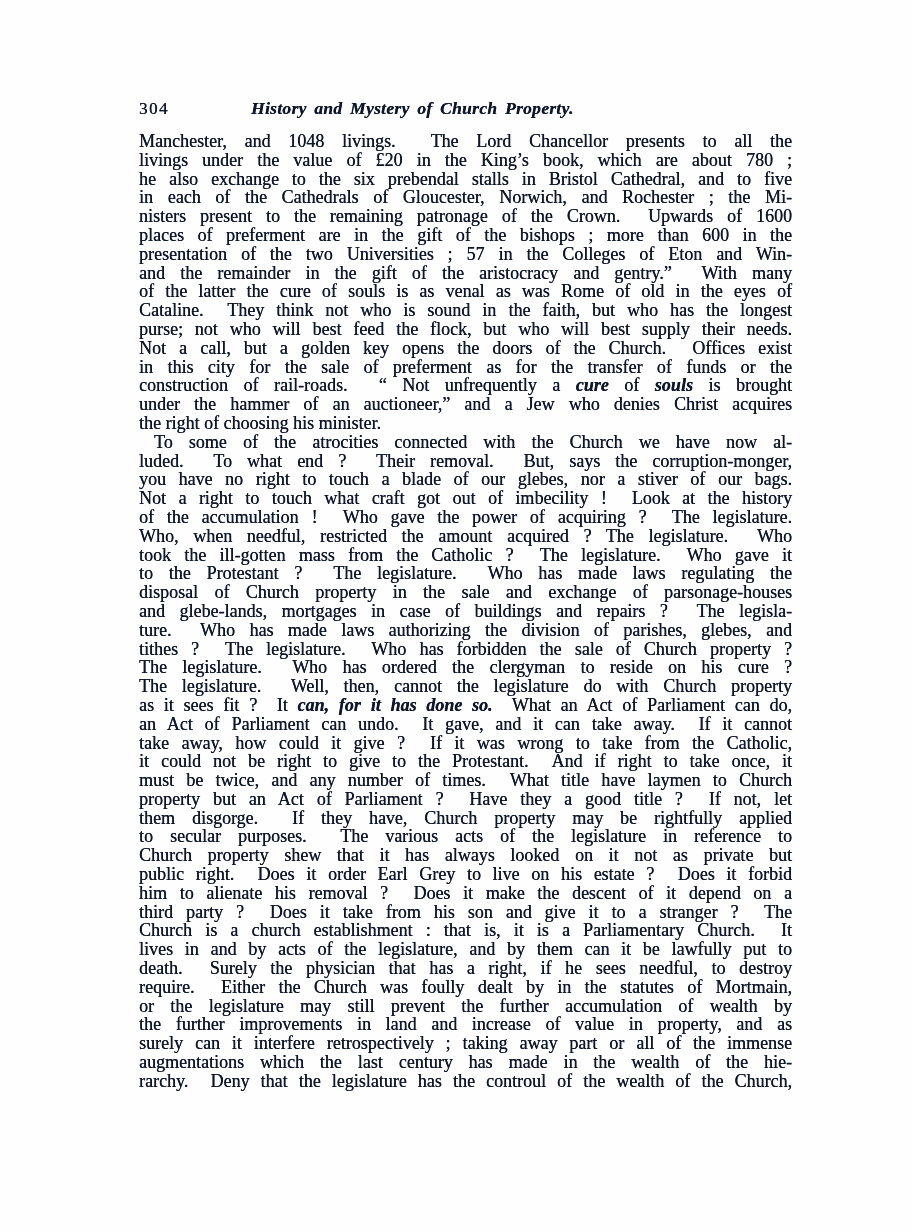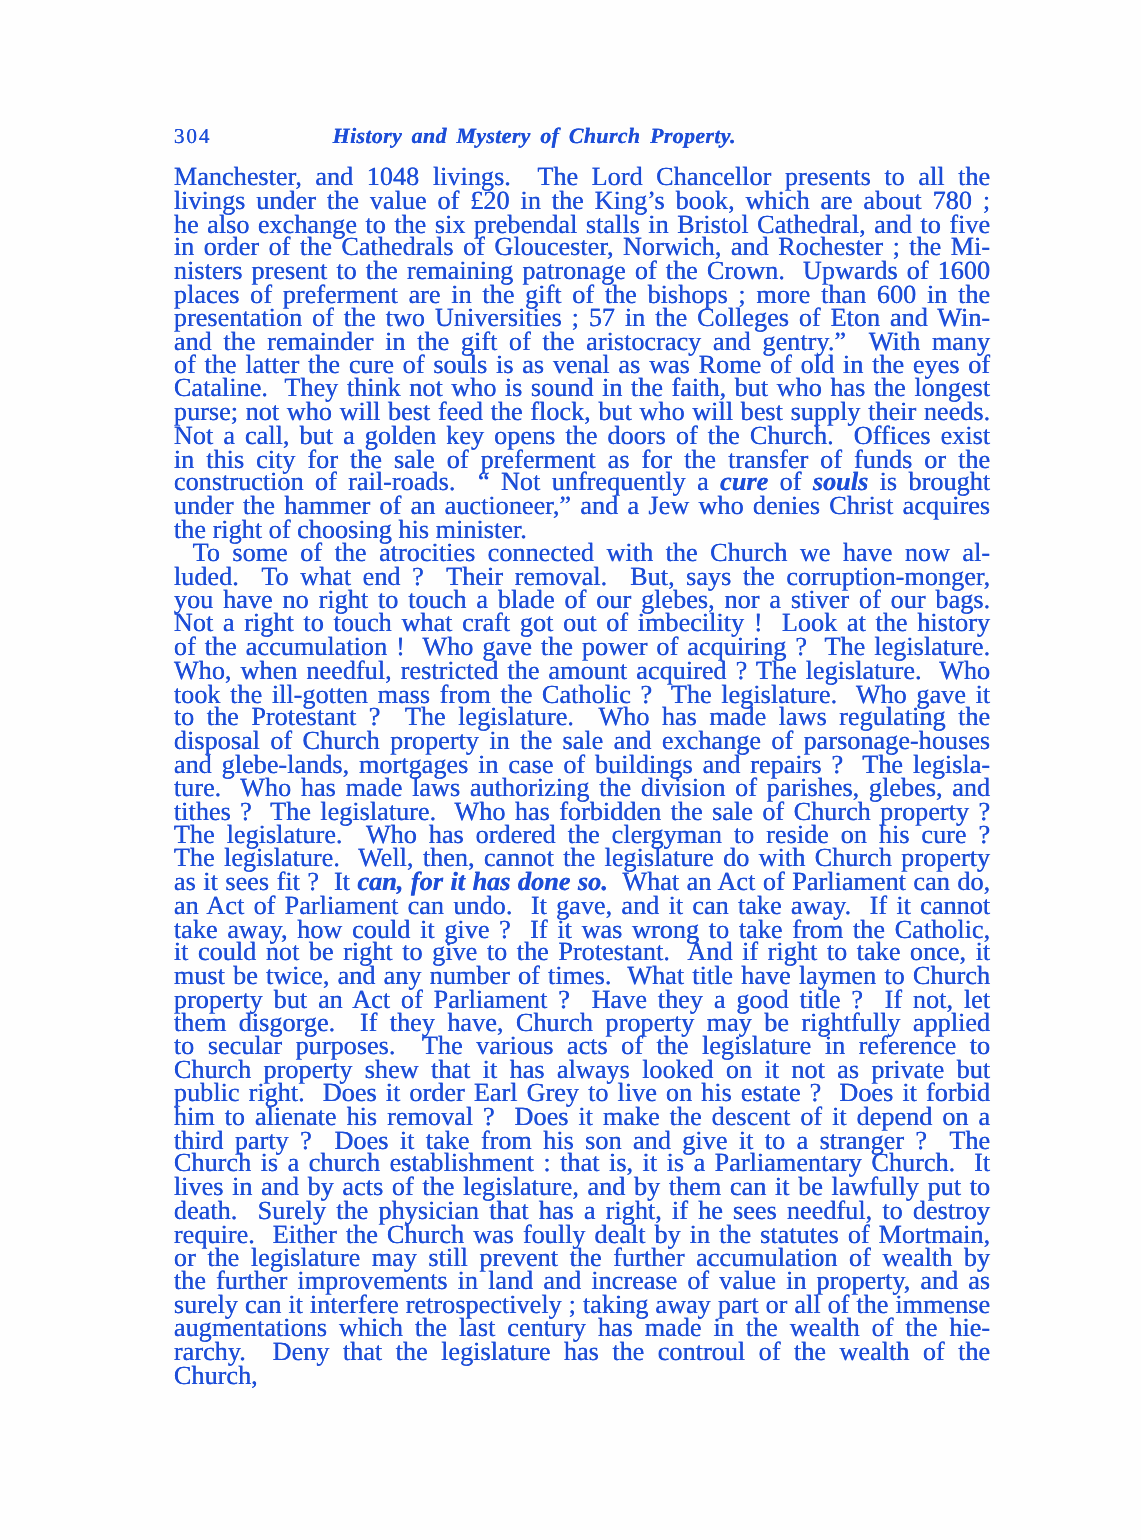--- a/index.html
+++ b/index.html
@@ -12,7 +12,7 @@
     width: 913px;
     height: 1232px;
     background: #fefefe;
-    color: #1d4ed8;
+    color: #0f172a;
     font-family: "Liberation Serif", "DejaVu Serif", serif;
     overflow: hidden;
     text-shadow: 0.25px 0 0 currentColor; 

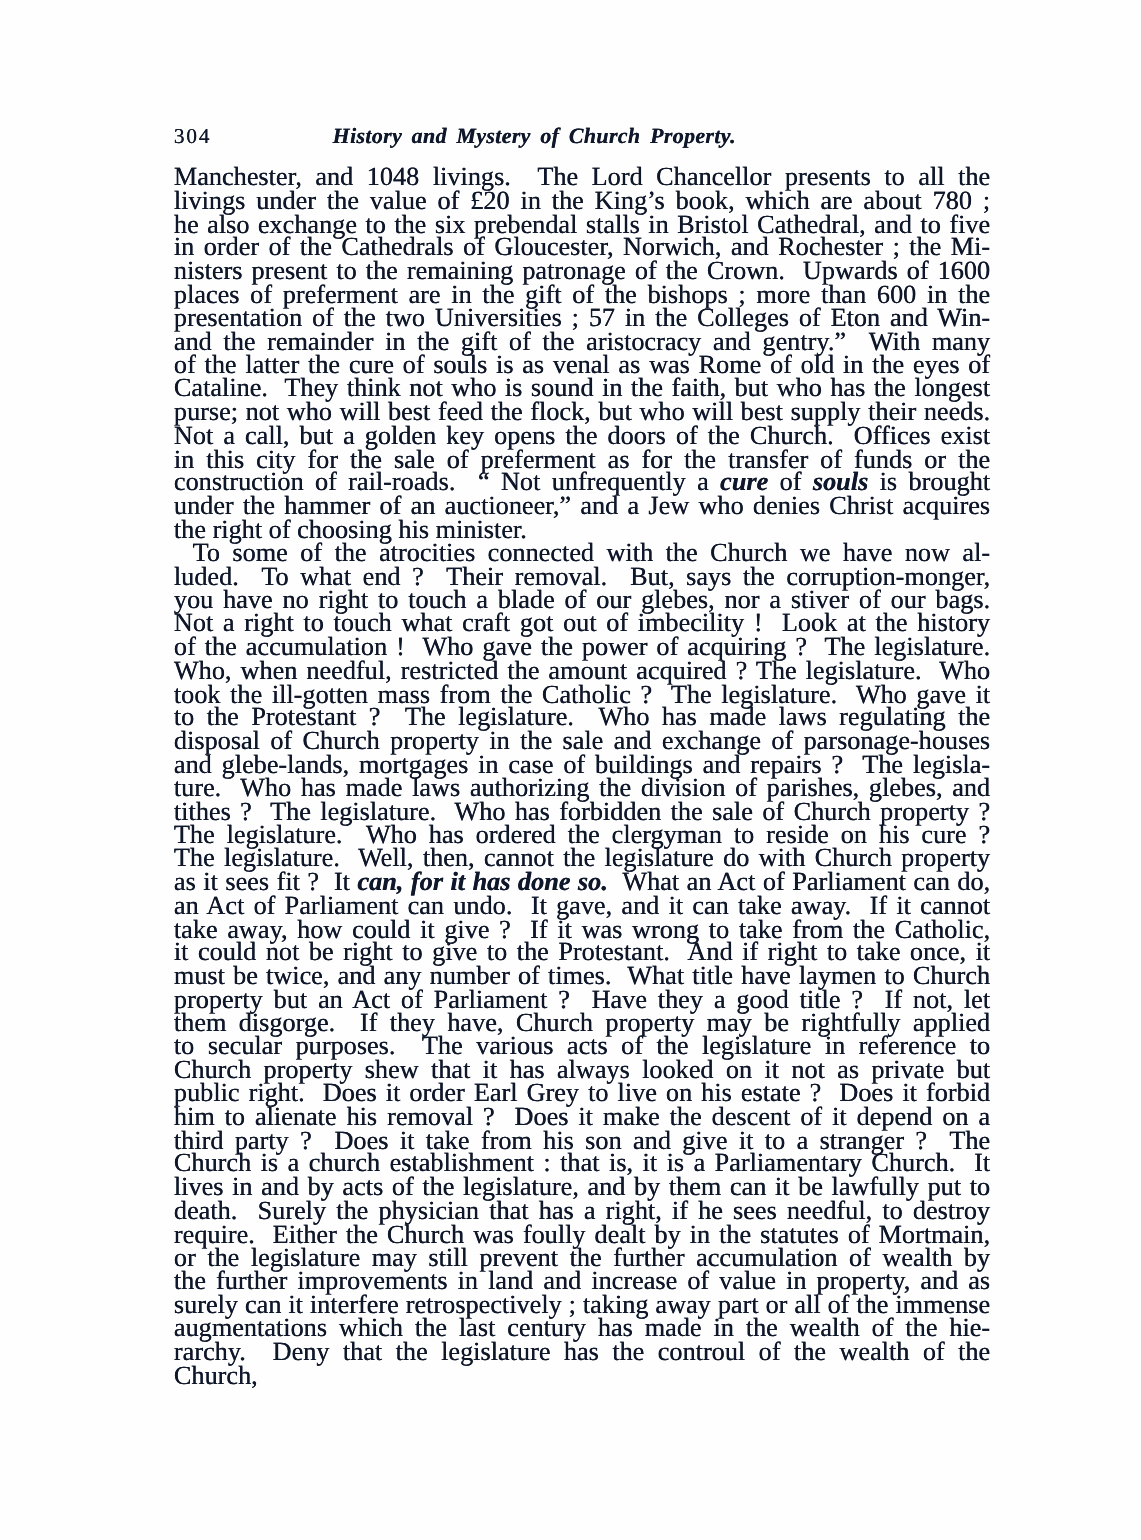--- a/index.html
+++ b/index.html
@@ -26,7 +26,7 @@
   }
   .running-title {
     position: absolute;
-    left: 266px;
+    left: 251px;
     top: 98px;
     font-style: italic;
     font-weight: bold;

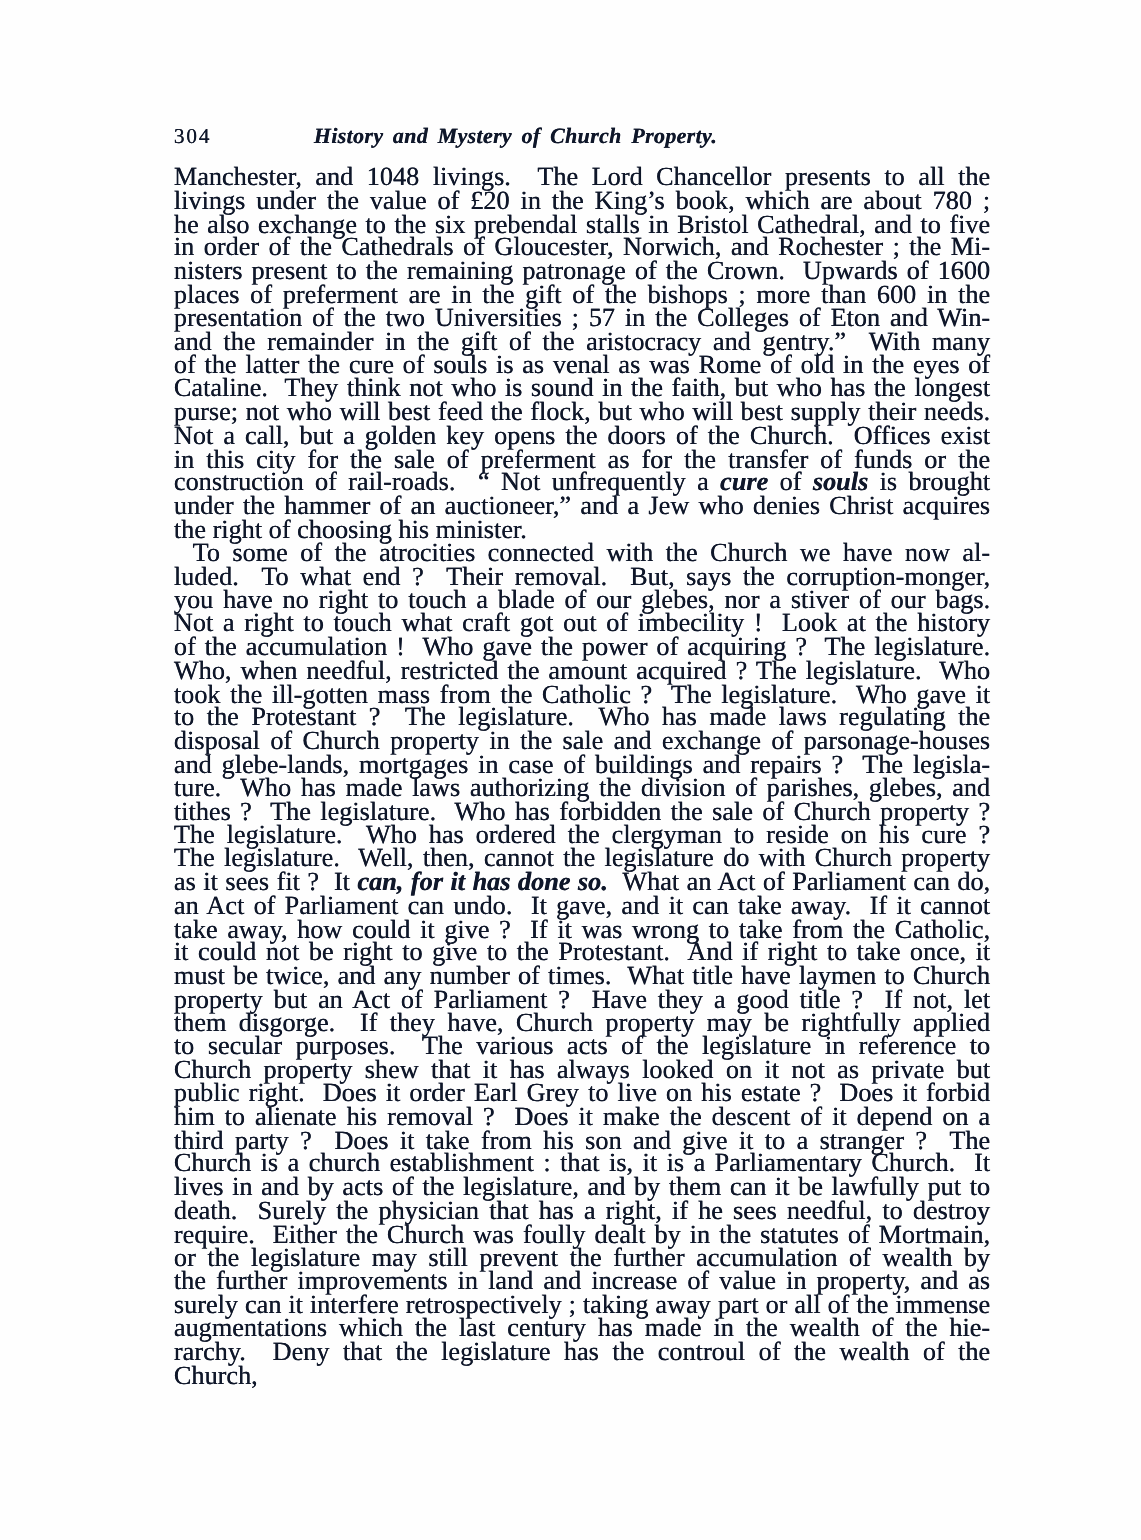--- a/index.html
+++ b/index.html
@@ -40,7 +40,7 @@
     left: 139px;
     top: 132px;
     width: 653px;
-    font-size: 21px;
+    font-size: 18px;
     line-height: 18.8px;
   }
   .line {

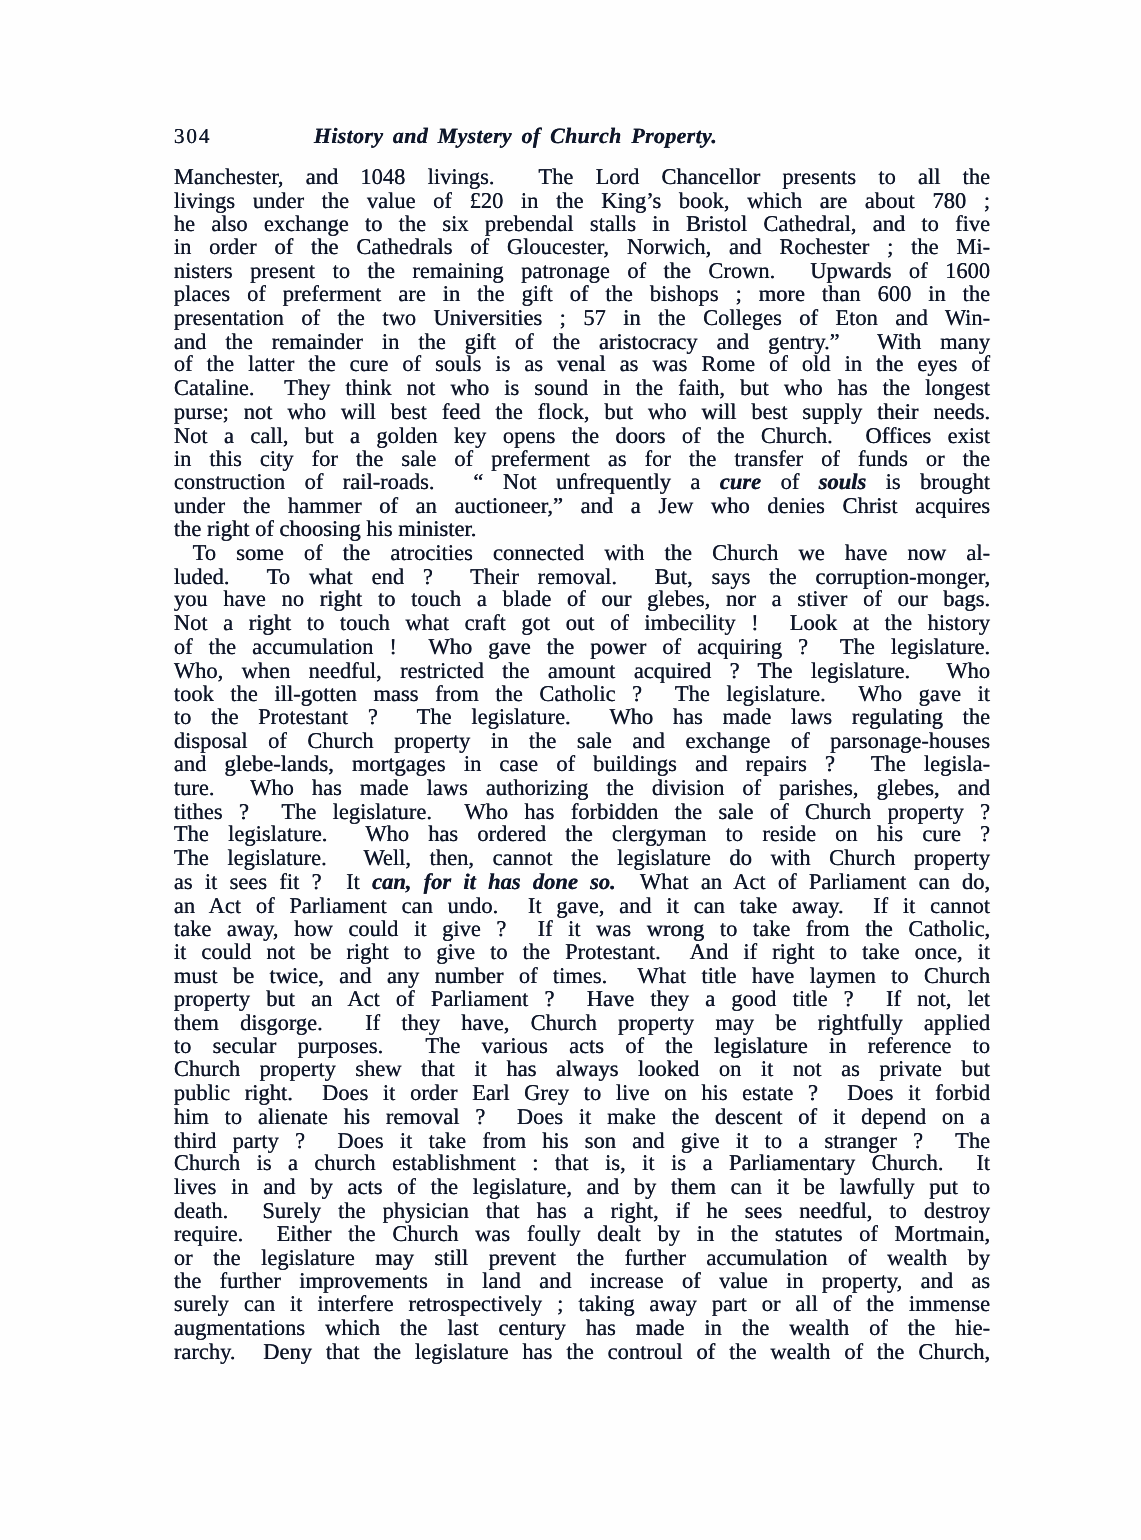--- a/index.html
+++ b/index.html
@@ -71,7 +71,7 @@
       <div class="line"><span>Manchester, and 1048 livings.  The Lord Chancellor presents to all the</span></div>
       <div class="line"><span>livings under the value of £20 in the King’s book, which are about 780 ;</span></div>
       <div class="line"><span>he also exchange to the six prebendal stalls in Bristol Cathedral, and to five</span></div>
-      <div class="line"><span>in order of the Cathedrals of Gloucester, Norwich, and Rochester ; the Mi-</span></div>
+      <div class="line"><span>in each of the Cathedrals of Gloucester, Norwich, and Rochester ; the Mi-</span></div>
       <div class="line"><span>nisters present to the remaining patronage of the Crown.  Upwards of 1600</span></div>
       <div class="line"><span>places of preferment are in the gift of the bishops ; more than 600 in the</span></div>
       <div class="line"><span>presentation of the two Universities ; 57 in the Colleges of Eton and Win-</span></div>

